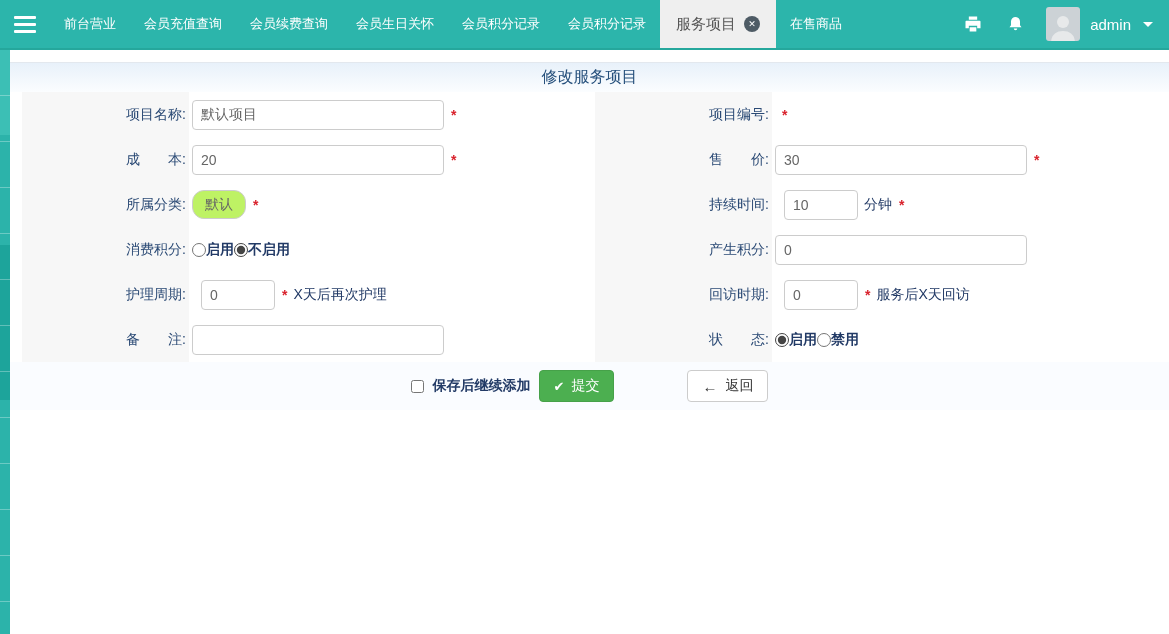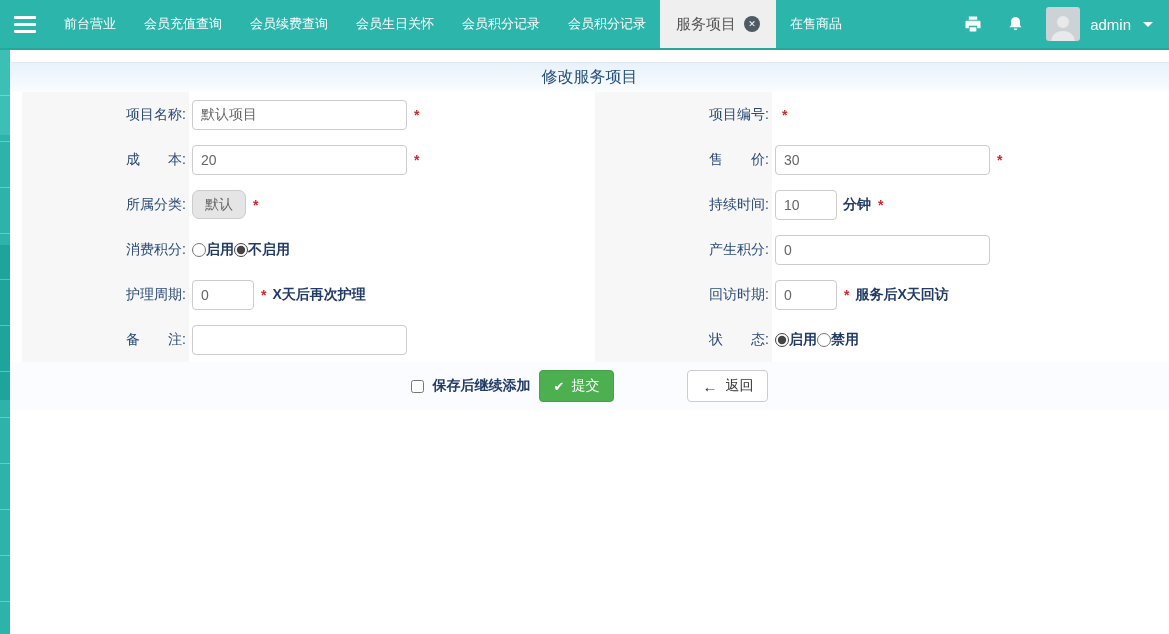--- a/index.html
+++ b/index.html
@@ -47,7 +47,7 @@
     justify-content:flex-end; padding-right:3px; color:#2b4a75; font-size:14px; }
   .fld { height:45px; display:flex; align-items:center; padding-left:3px; }
   .inp { height:30px; border:1px solid #ccc; border-radius:4px; padding:0 8px;
-    font-size:14px; color:#666; width:215px; outline:none;
+    font-size:14px; color:#666; width:252px; outline:none;
     font-family:"Liberation Sans","DejaVu Sans",sans-serif; }
   .inp.narrow { width:62px; }
   .star { color:#d9232d; font-weight:bold; margin-left:7px; font-size:14px; }

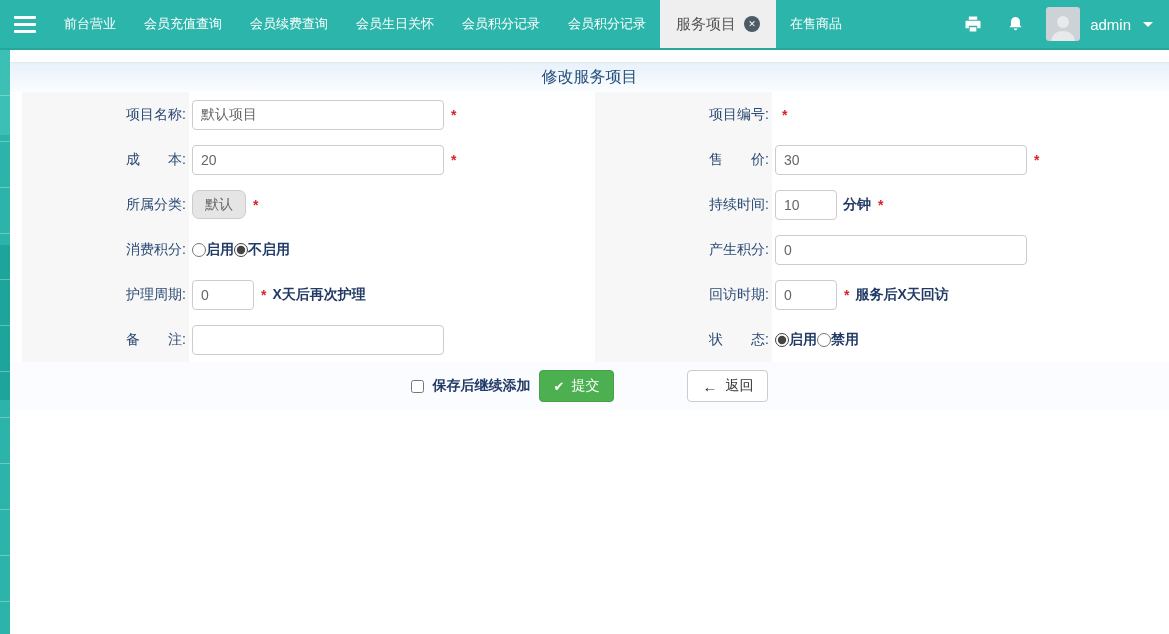--- a/index.html
+++ b/index.html
@@ -52,8 +52,8 @@
   .inp.narrow { width:62px; }
   .star { color:#d9232d; font-weight:bold; margin-left:7px; font-size:14px; }
   .bold-note { color:#223a66; font-weight:bold; font-size:14px; margin-left:6px; white-space:nowrap; }
-  .cat-btn { height:29px; padding:0 12px; background:#e5e5e5; border:1px solid #ccc;
-    border-radius:7px; color:#666; font-size:14px; cursor:pointer; }
+  .cat-btn { height:29px; padding:0 12px; background:#bef264; border:1px solid #ccc;
+    border-radius:12px; color:#666; font-size:14px; cursor:pointer; }
   .radio-group { display:flex; align-items:center; }
   .radio-opt { display:flex; align-items:center; color:#223a66; font-weight:bold;
     font-size:14px; cursor:pointer; }

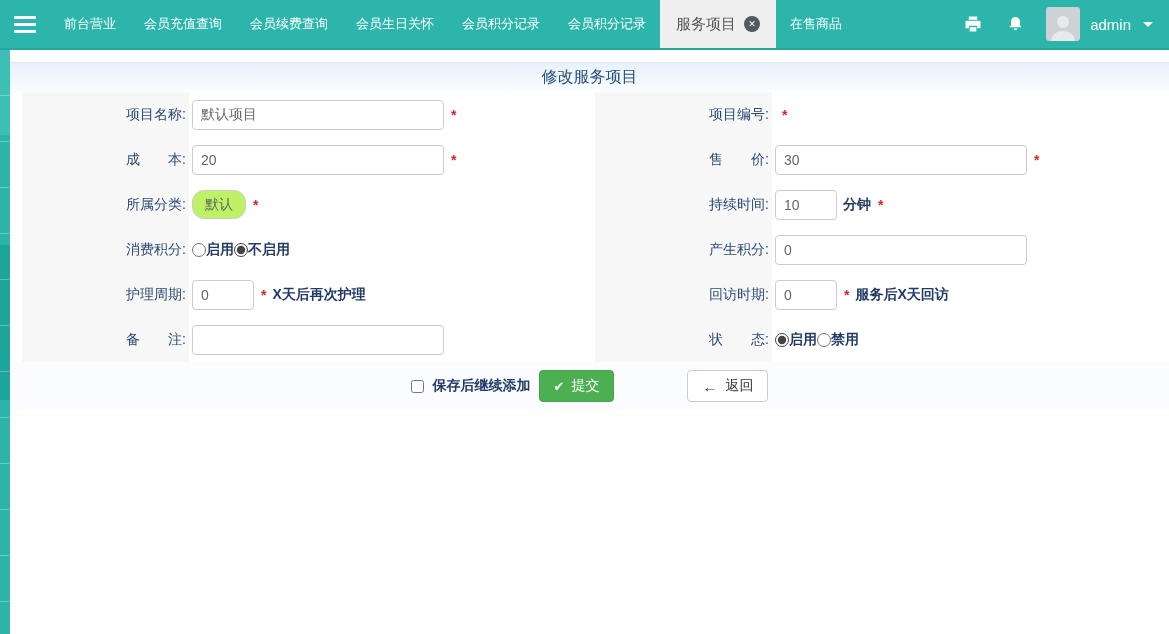--- a/index.html
+++ b/index.html
@@ -49,7 +49,7 @@
   .inp { height:30px; border:1px solid #ccc; border-radius:4px; padding:0 8px;
     font-size:14px; color:#666; width:252px; outline:none;
     font-family:"Liberation Sans","DejaVu Sans",sans-serif; }
-  .inp.narrow { width:62px; }
+  .inp.narrow { width:74px;margin-left:9px; }
   .star { color:#d9232d; font-weight:bold; margin-left:7px; font-size:14px; }
   .bold-note { color:#223a66; font-weight:bold; font-size:14px; margin-left:6px; white-space:nowrap; }
   .cat-btn { height:29px; padding:0 12px; background:#bef264; border:1px solid #ccc;

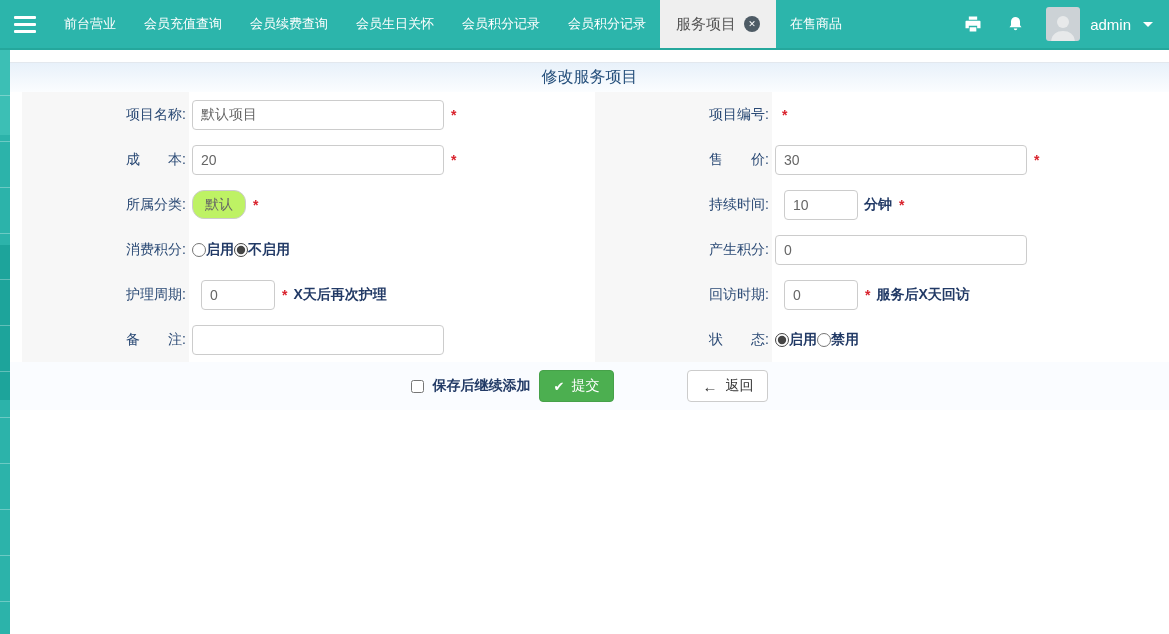--- a/index.html
+++ b/index.html
@@ -51,7 +51,7 @@
     font-family:"Liberation Sans","DejaVu Sans",sans-serif; }
   .inp.narrow { width:74px;margin-left:9px; }
   .star { color:#d9232d; font-weight:bold; margin-left:7px; font-size:14px; }
-  .bold-note { color:#223a66; font-weight:bold; font-size:14px; margin-left:6px; white-space:nowrap; }
+  .bold-note { color:#223a66; font-weight:normal; font-size:14px; margin-left:6px; white-space:nowrap; }
   .cat-btn { height:29px; padding:0 12px; background:#bef264; border:1px solid #ccc;
     border-radius:12px; color:#666; font-size:14px; cursor:pointer; }
   .radio-group { display:flex; align-items:center; }

